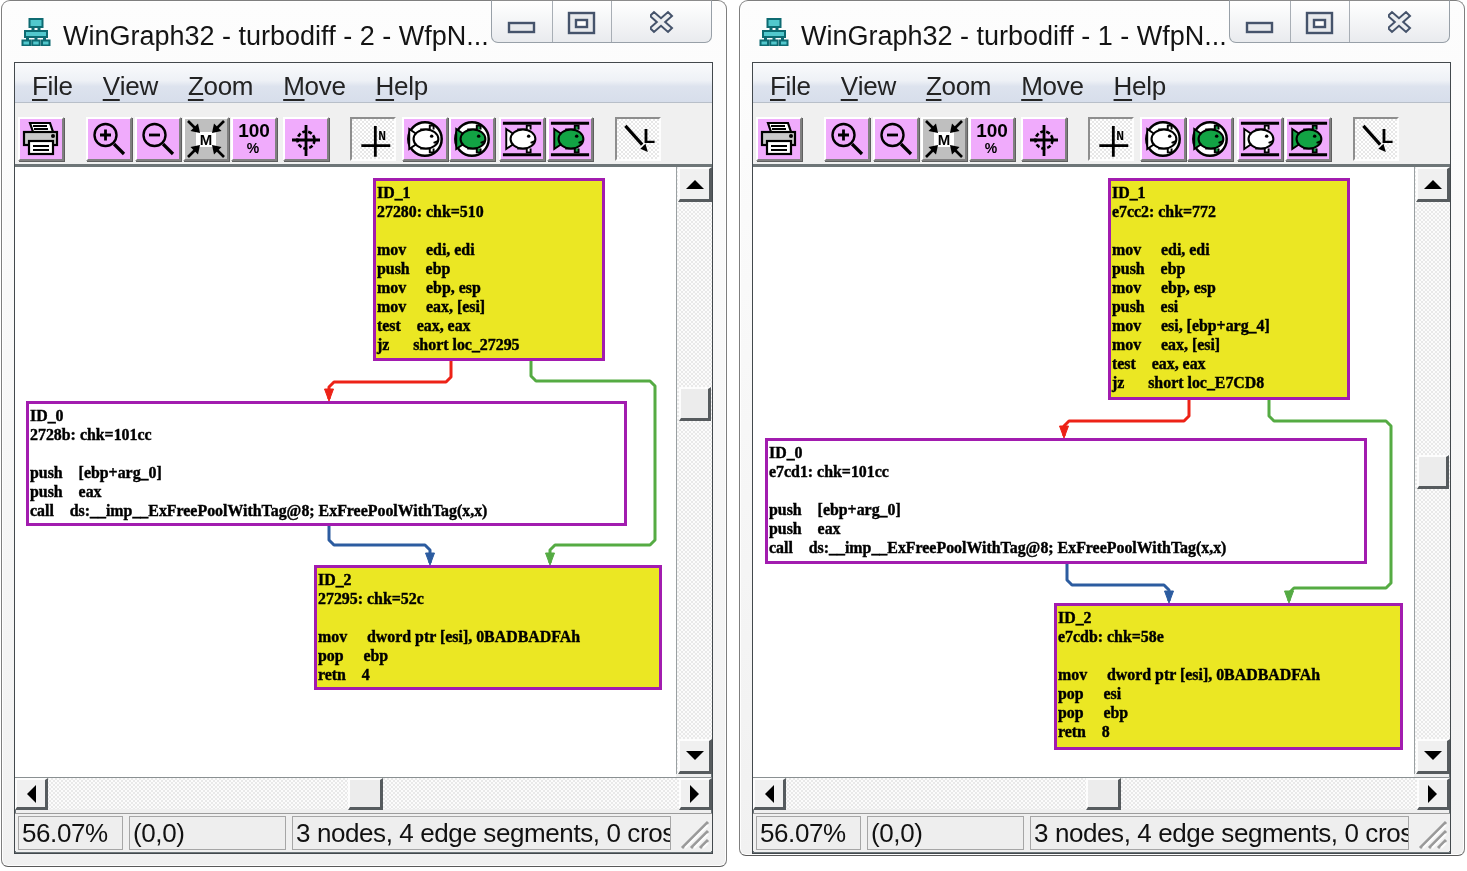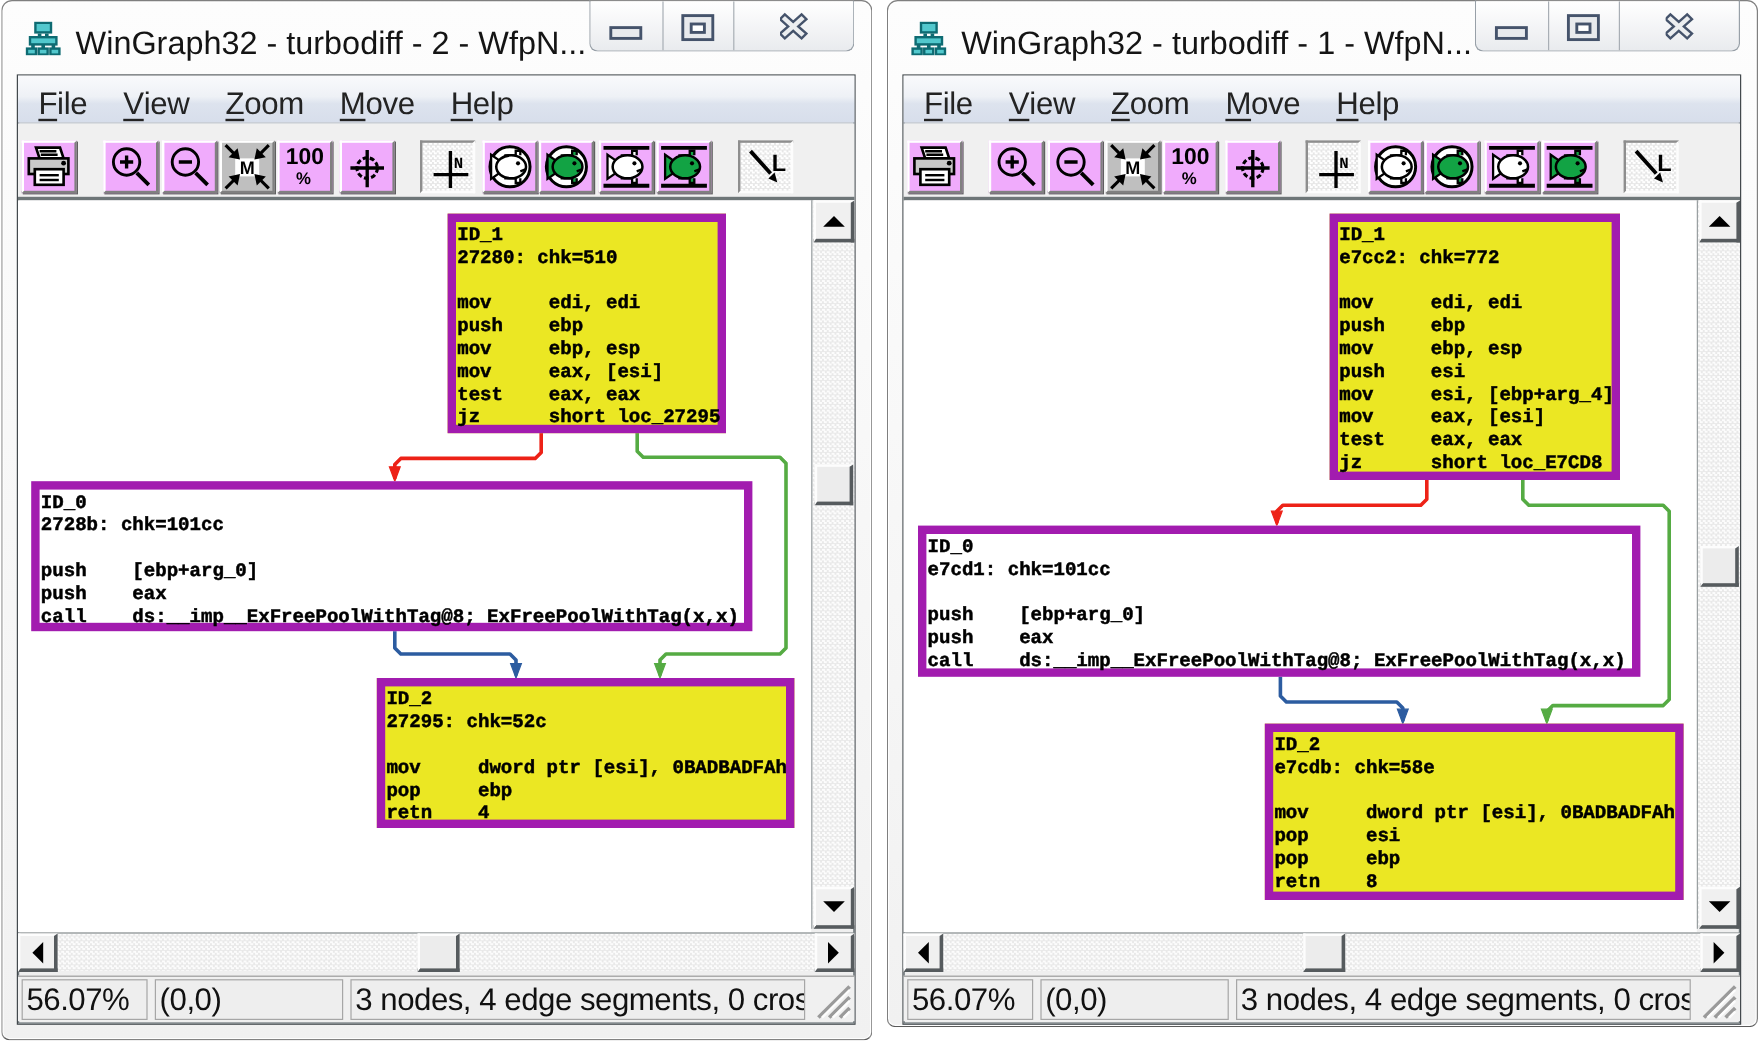--- a/index.html
+++ b/index.html
@@ -30,7 +30,7 @@
   border-top-color:#8e8e8e;border-left-color:#8e8e8e;border-right-color:#fdfdfd;border-bottom-color:#fdfdfd;box-shadow:none}
 .tb.gray{background:#bfbfbf}
 .canvas{position:absolute;background:#fff;overflow:hidden}
-.node{position:absolute;border:7px solid #a21caf;font-family:Liberation Mono, monospace;
+.node{position:absolute;border:3px solid #a21caf;font-family:Liberation Serif, serif;
   font-weight:bold;-webkit-text-stroke:0.4px #000;font-size:15.9px;line-height:19px;color:#000;padding:2px 0 0 1px;white-space:pre}
 .ynode{background:#ebe723}
 .wnode{background:#fff}

